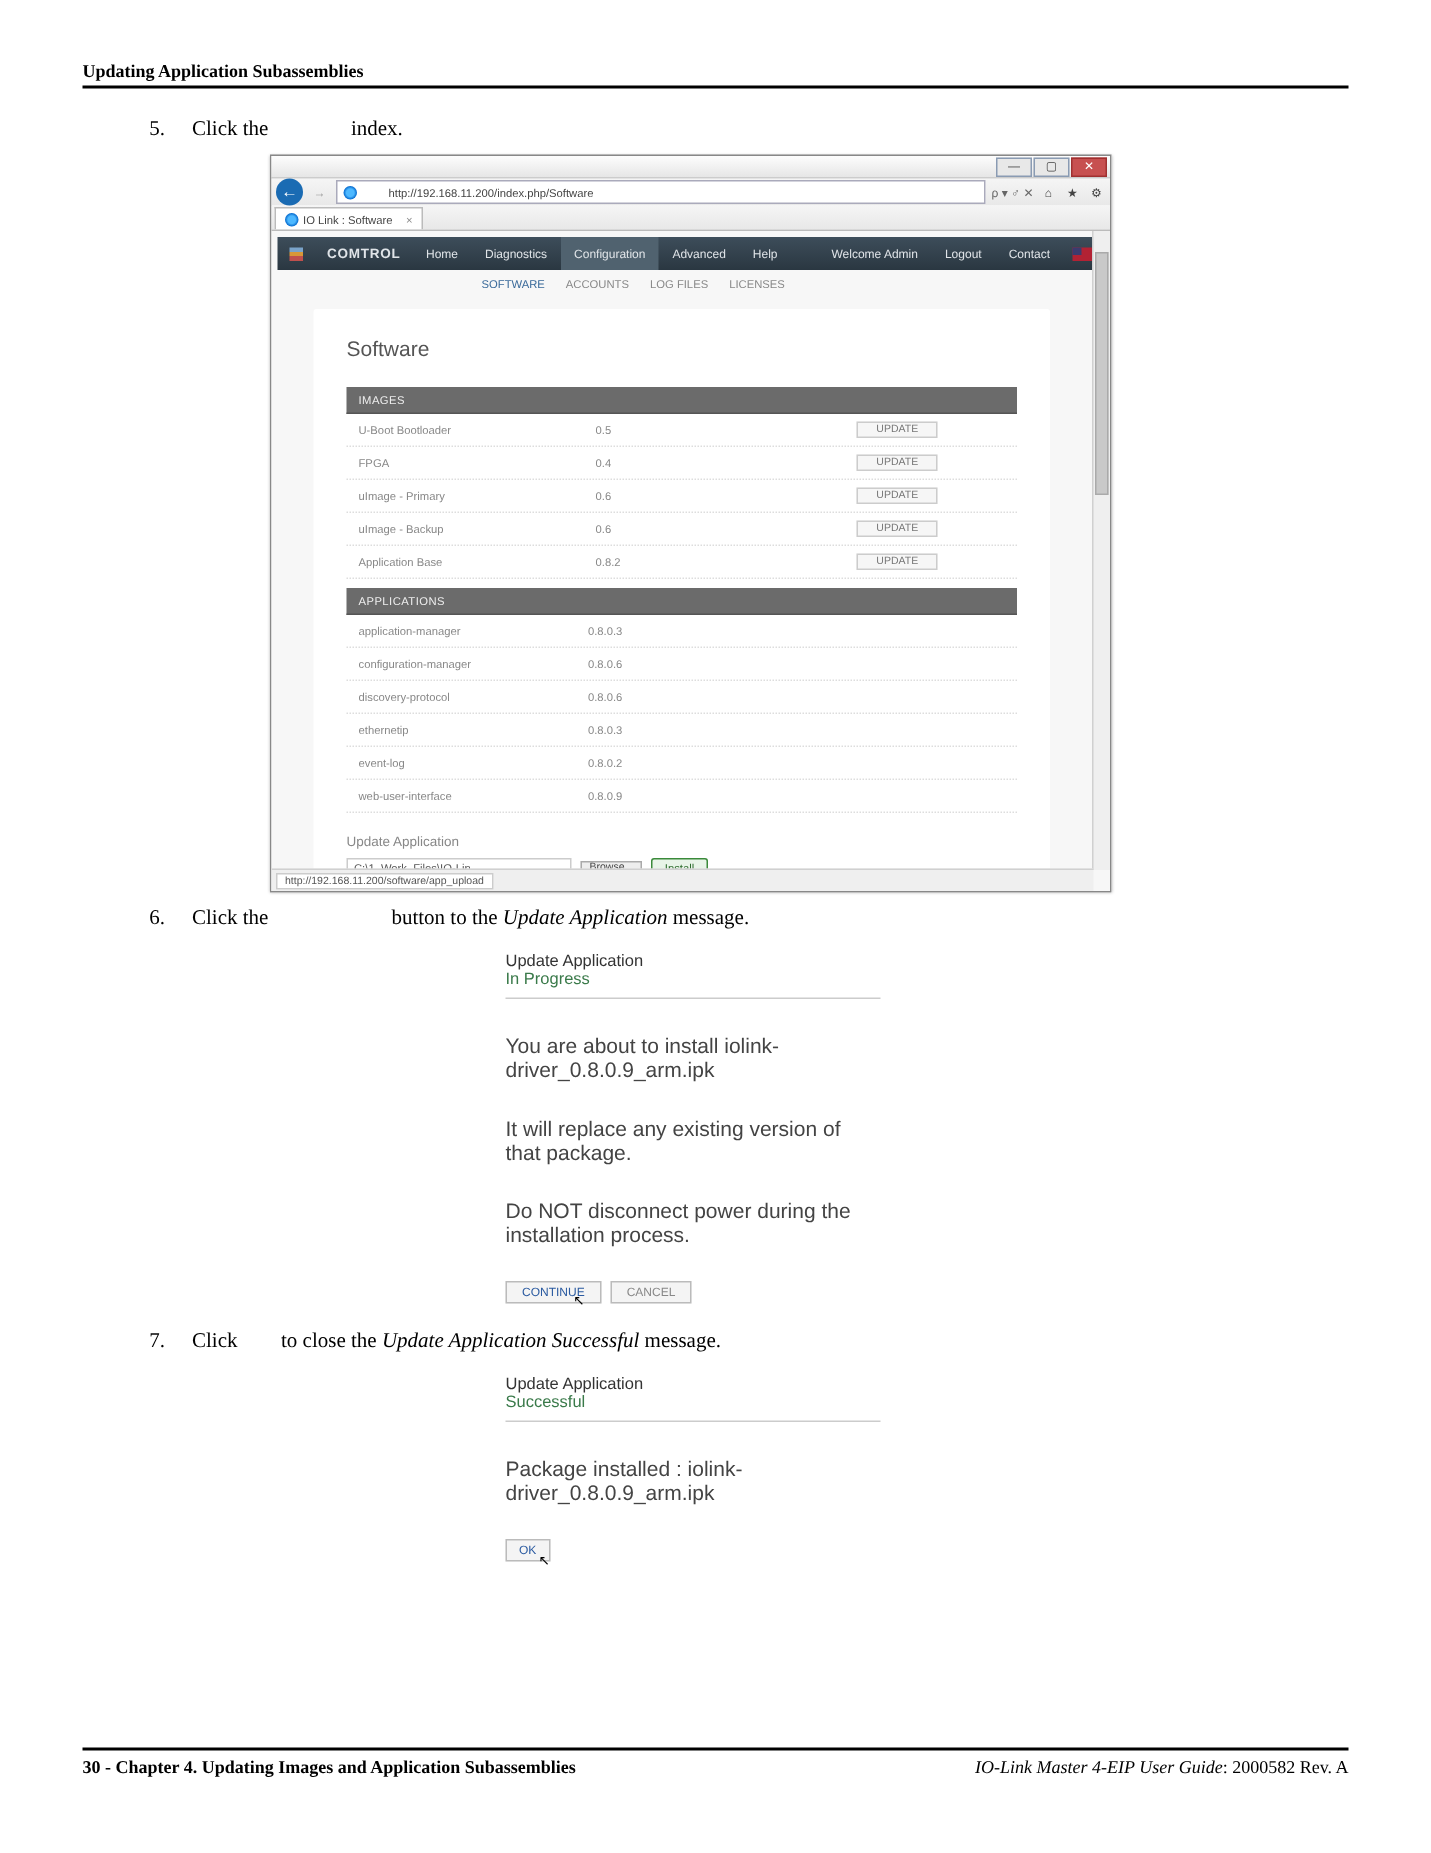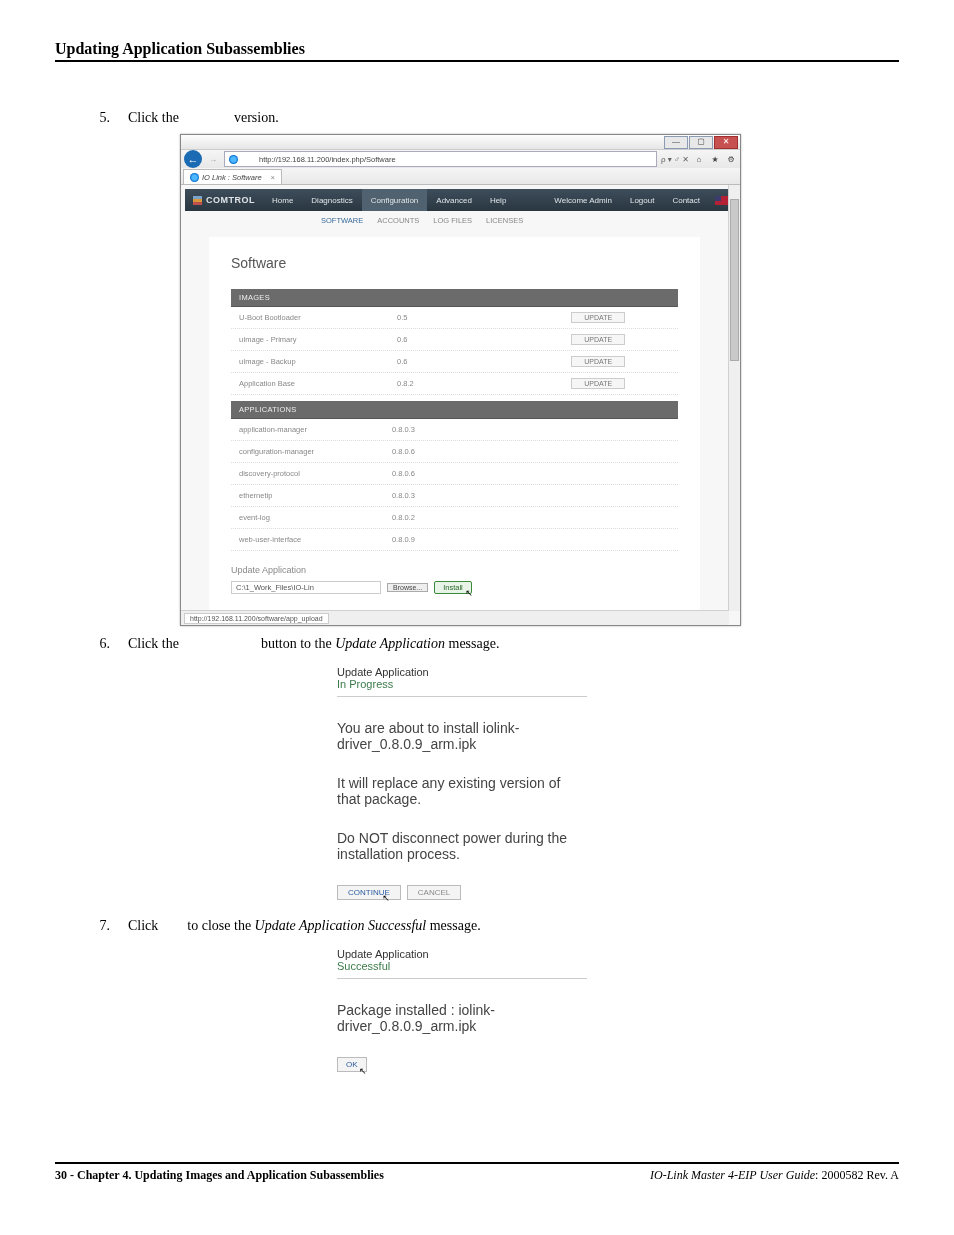--- a/index.html
+++ b/index.html
@@ -14,10 +14,10 @@
   }
   .page-header {
     font-weight: bold;
-    font-size: 16px;
+    font-size: 12px;
     border-bottom: 2px solid #000;
     padding-bottom: 2px;
-    margin-bottom: 48px;
+    margin-bottom: 20px;
   }
   .step {
     display: flex;

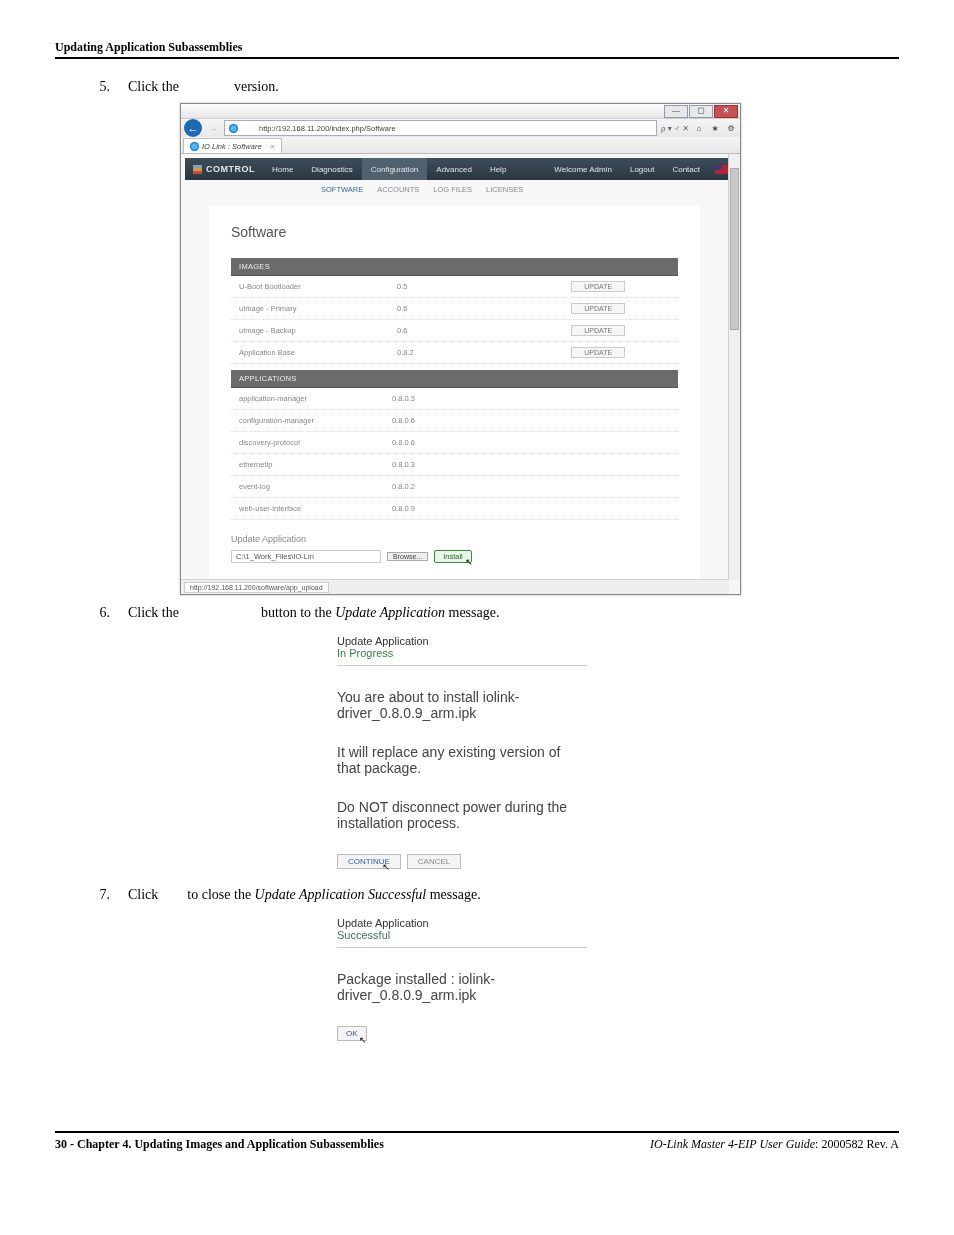--- a/index.html
+++ b/index.html
@@ -253,7 +253,7 @@
   <div class="step-text">
     <span>Click the </span>
     <span style="display:inline-block;width:48px;"></span>
-    <span> version.</span>
+    <span> index.</span>
   </div>
 </div>
 

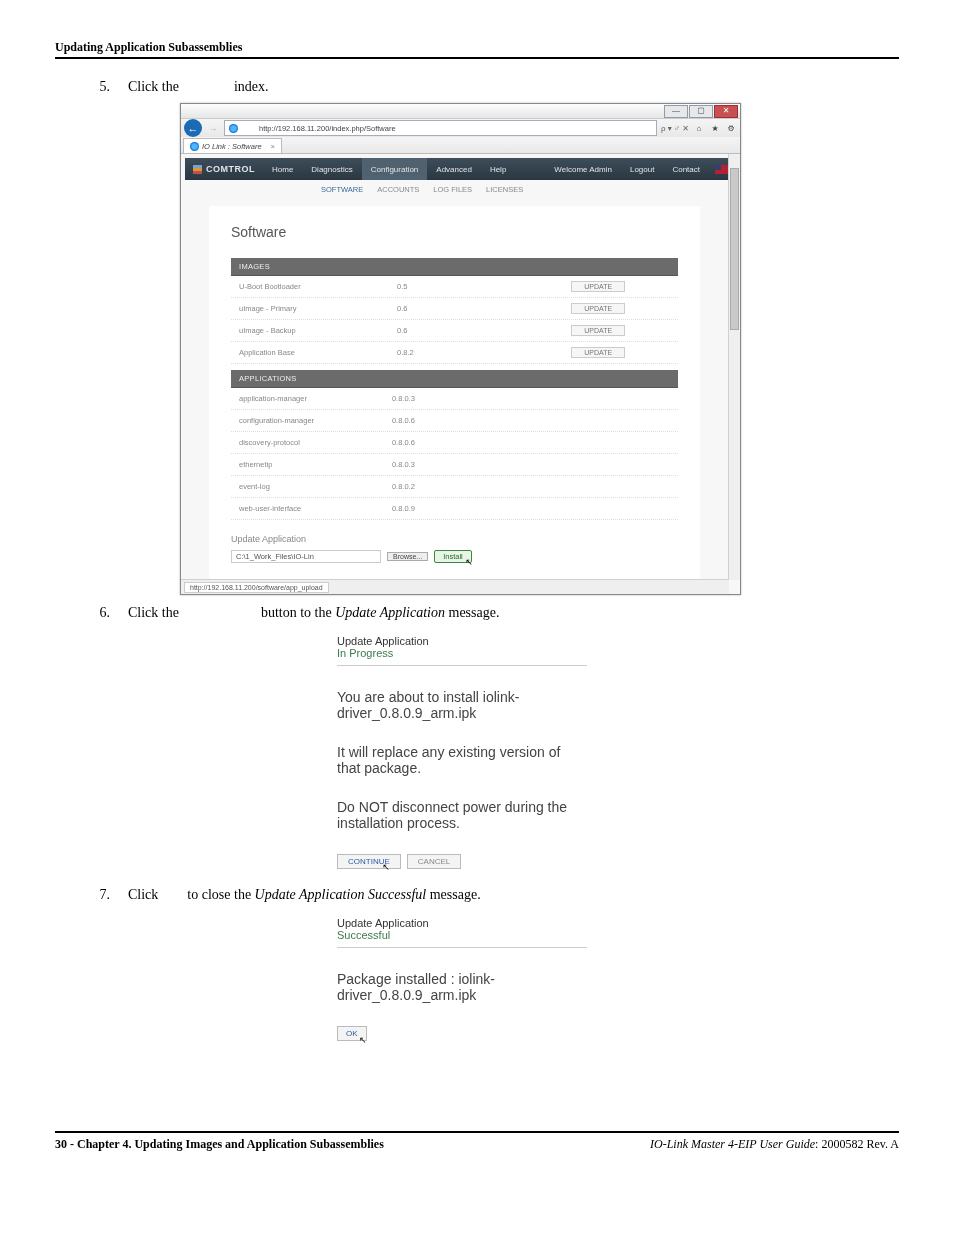--- a/index.html
+++ b/index.html
@@ -102,7 +102,6 @@
     height: 14px; padding: 0 6px;
     display: flex; align-items: center; gap: 3px;
     font-size: 7.5px;
-    font-style: italic;
   }
   .tab .x { color: #888; margin-left: 6px; }
   .page-body {

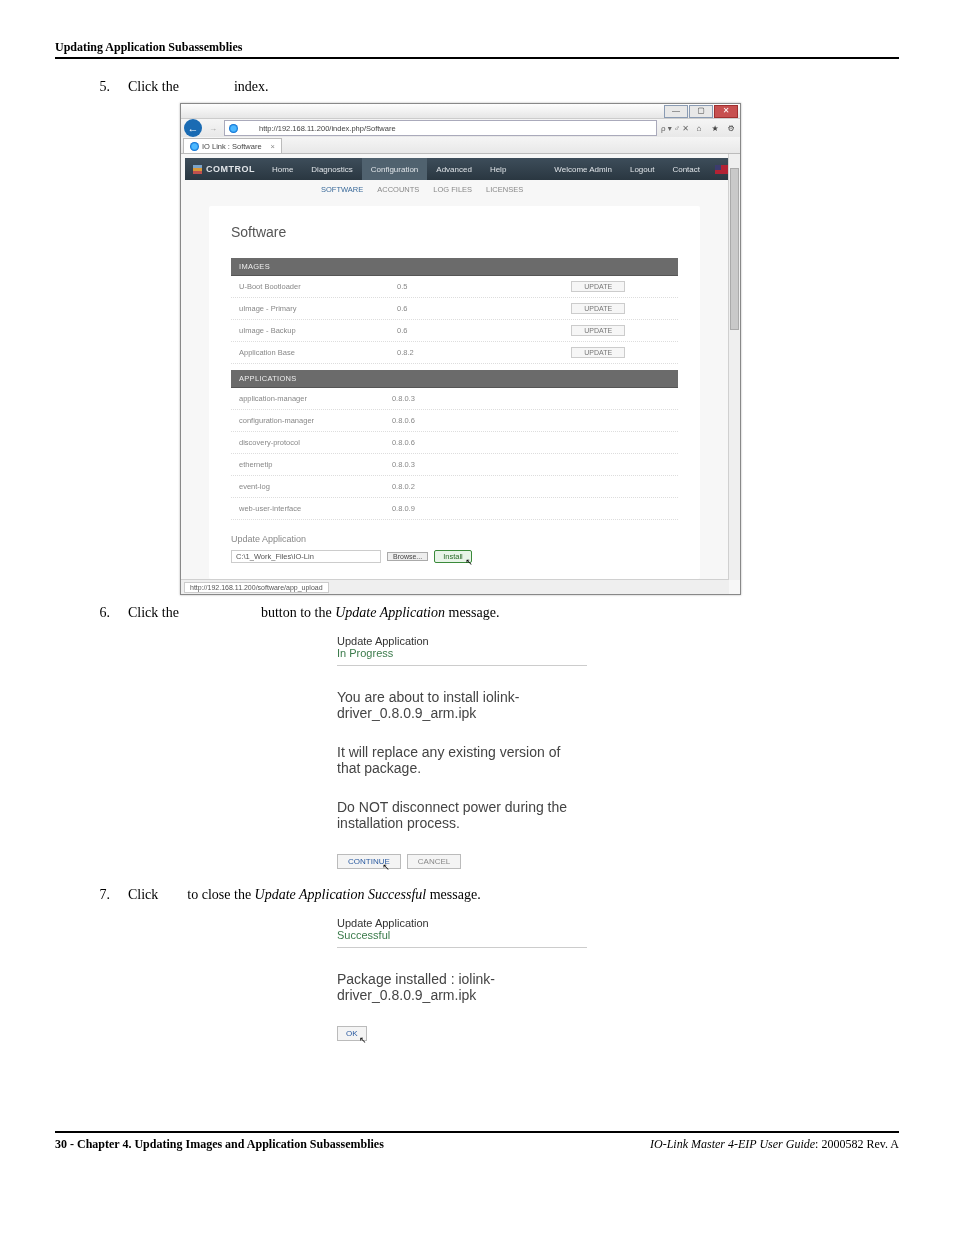--- a/index.html
+++ b/index.html
@@ -138,7 +138,7 @@
   }
   .nav-logo {
     font-weight:bold; font-size:9px; letter-spacing:0.5px;
-    padding:0 8px; display:flex; align-items:center; gap:4px;
+    padding:0 8px; display:flex; align-items:center; gap:16px;
   }
   .logo-bars { width:9px; height:9px;
     background: linear-gradient(#7aa3c9 0 33%, #d89838 33% 66%, #c0504d 66% 100%);

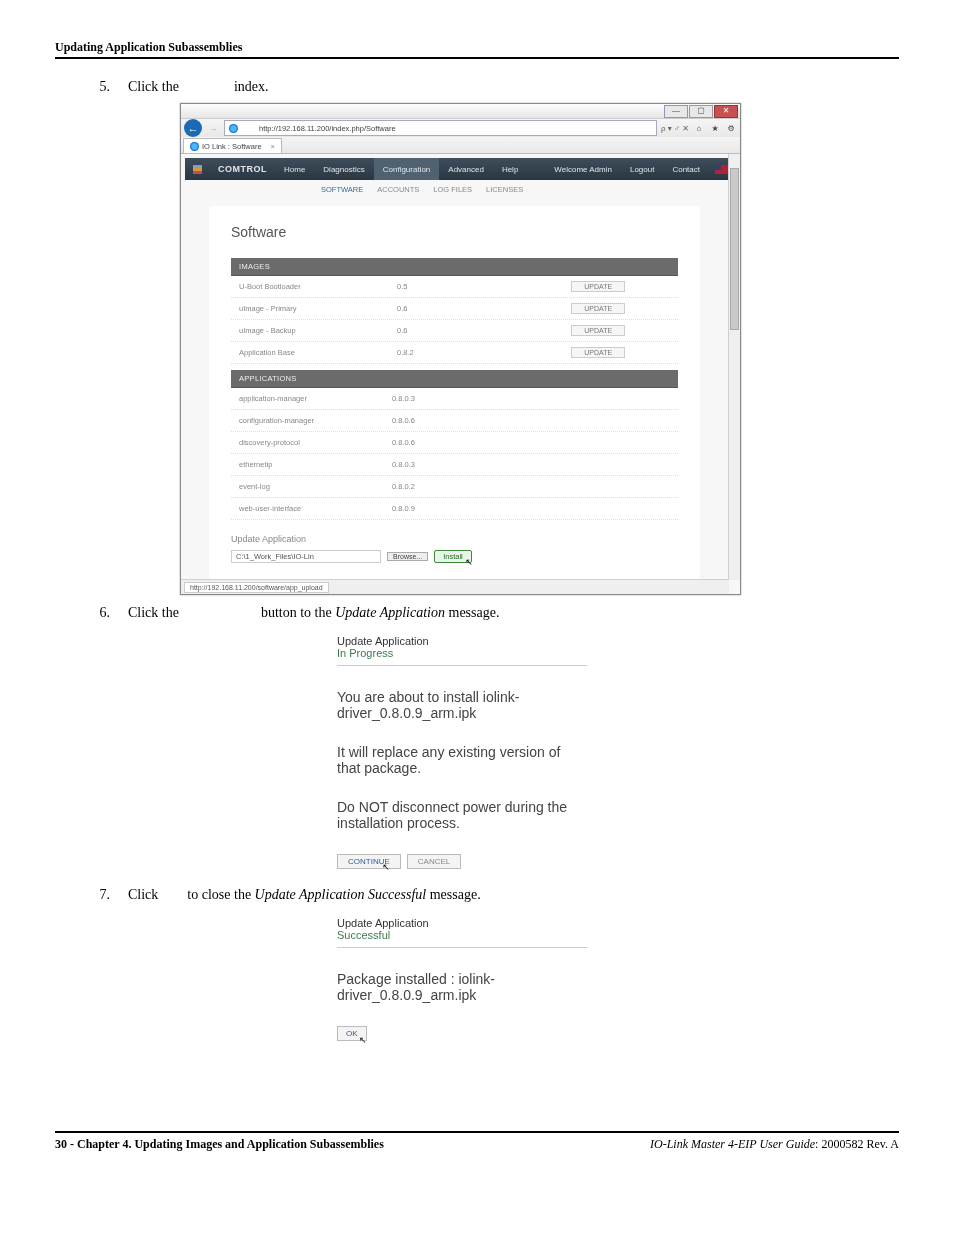--- a/index.html
+++ b/index.html
@@ -314,6 +314,11 @@
         <div class="tbl-row">
           <span>U-Boot Bootloader</span>
           <span>0.5</span>
+          <span class="upd">UPDATE</span>
+        </div>
+        <div class="tbl-row">
+          <span>FPGA</span>
+          <span>0.4</span>
           <span class="upd">UPDATE</span>
         </div>
         <div class="tbl-row">

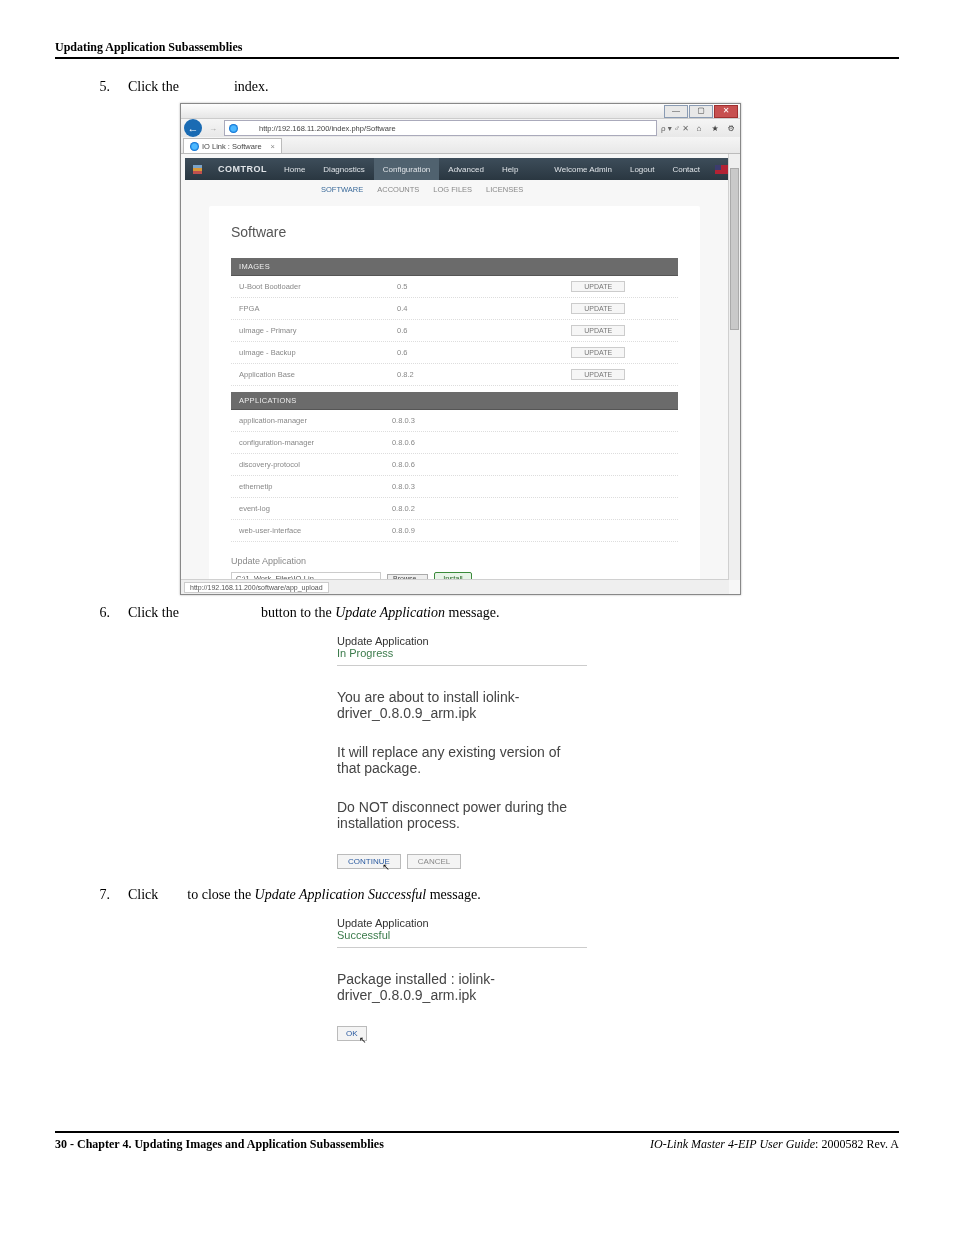--- a/index.html
+++ b/index.html
@@ -232,7 +232,7 @@
   
   .footer {
     border-top: 2px solid #000;
-    margin-top: 84px;
+    margin-top: 118px;
     padding-top: 4px;
     display:flex; justify-content:space-between;
     font-size:12px;

